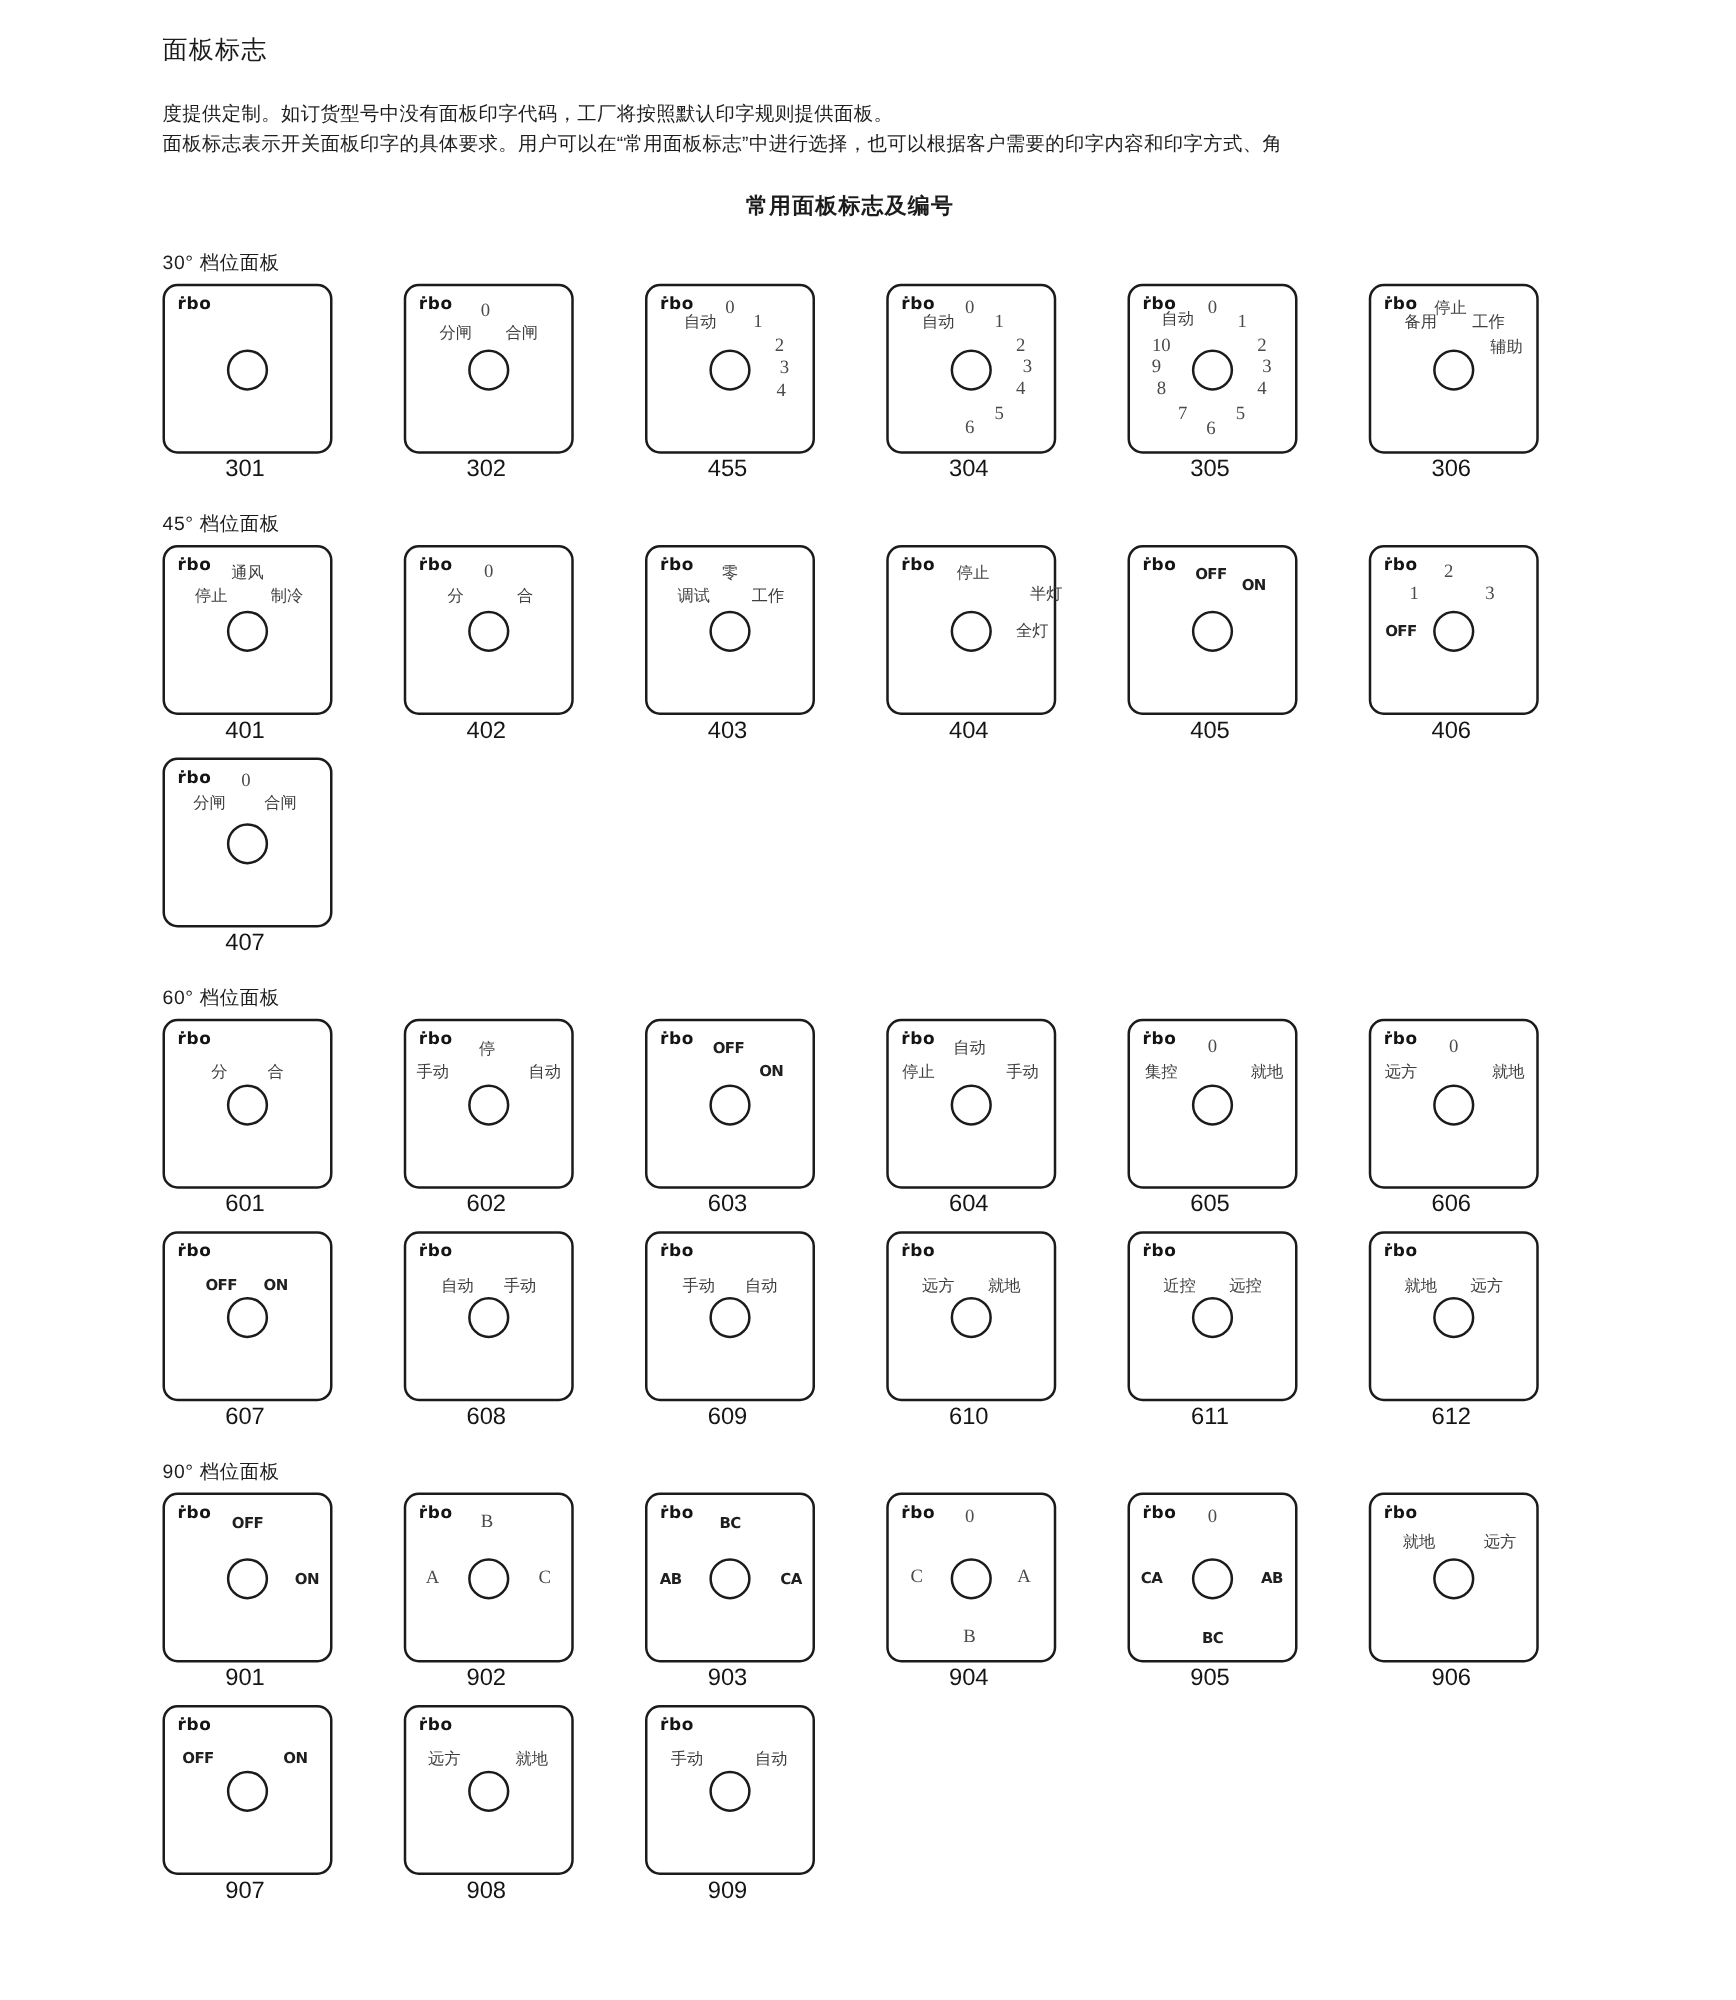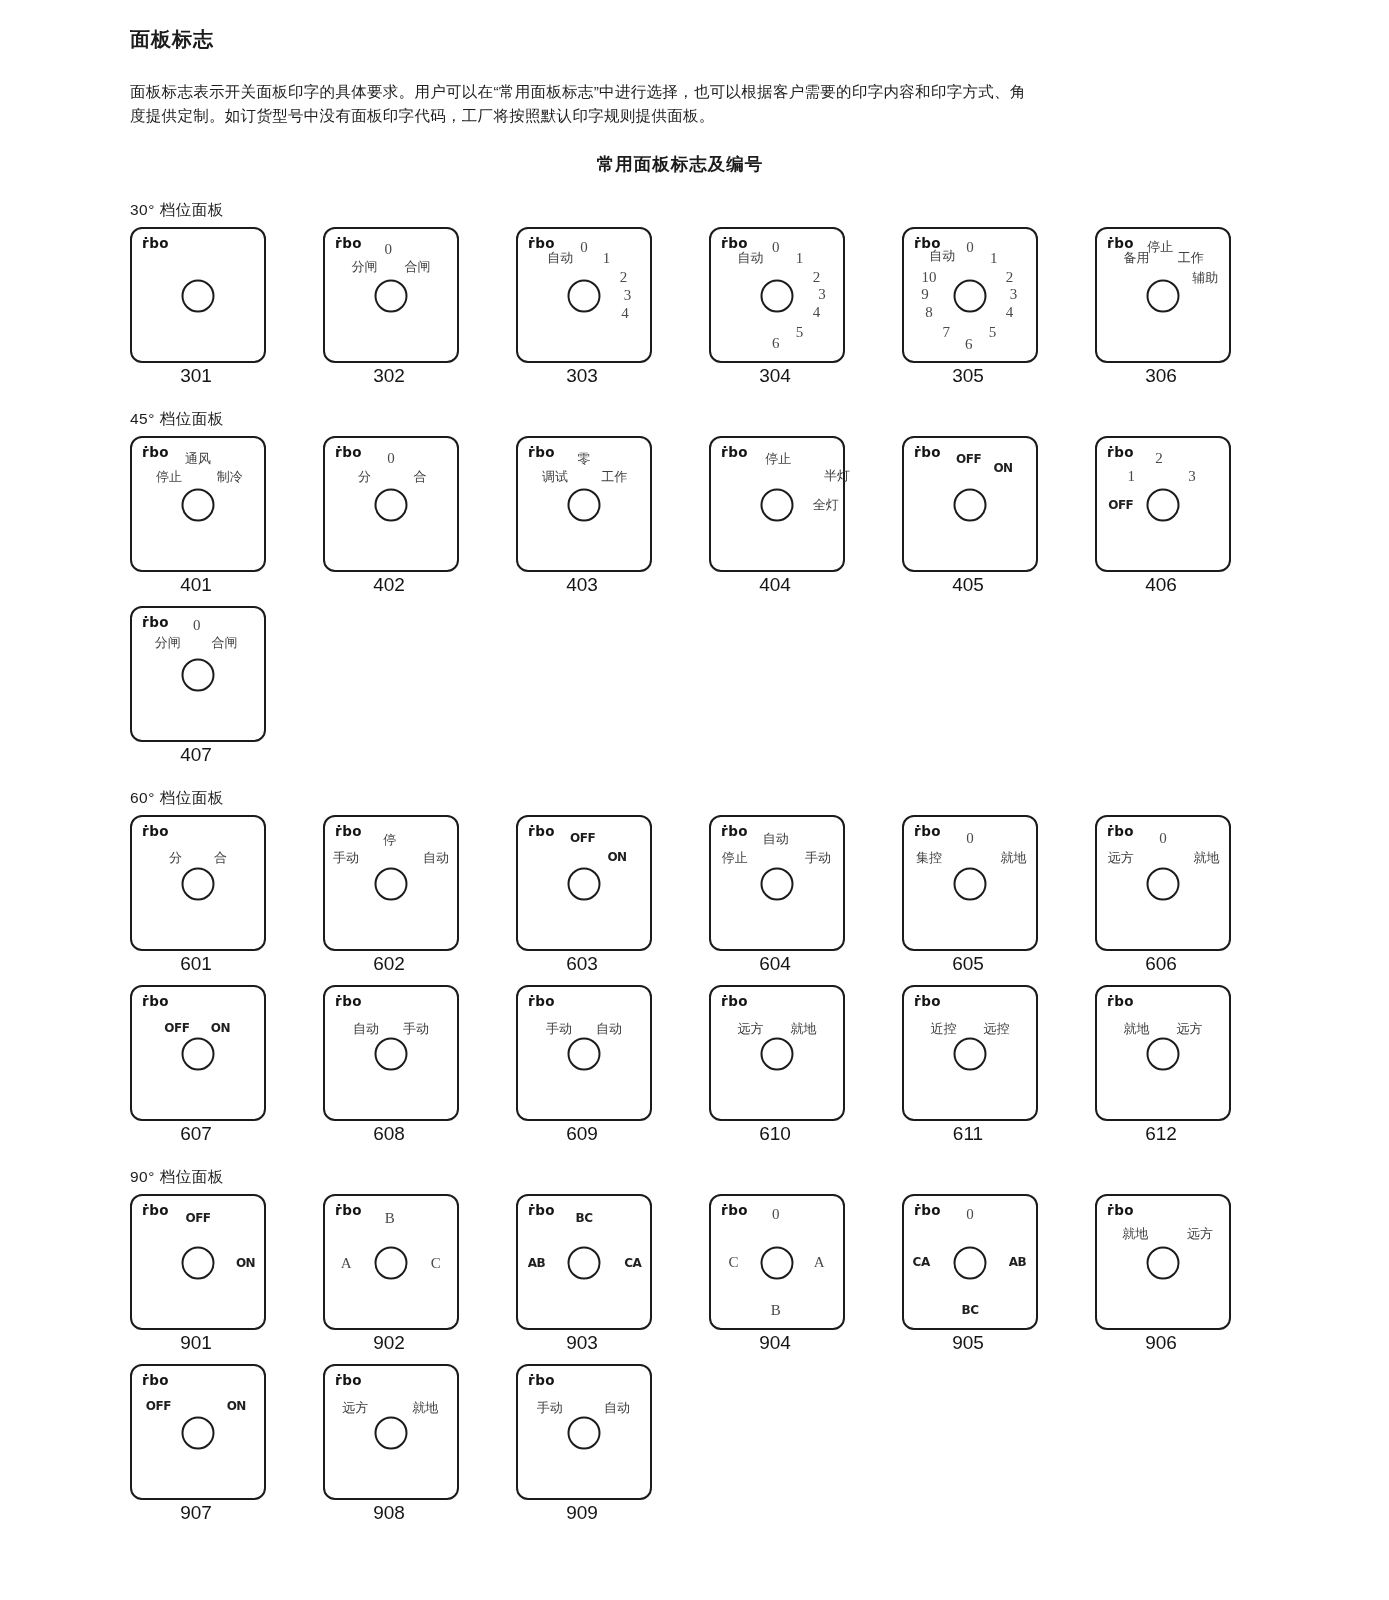--- a/index.html
+++ b/index.html
@@ -12,7 +12,7 @@
   .content { padding: 26px 0 0 130px; width: 1108px; }
 
   .page-title {
-    font-size: 20px; font-weight: bold; letter-spacing: 1px;
+    font-size: 20px; font-weight: normal; letter-spacing: 1px;
     margin: 0 0 27px 0;
   }
   .intro {

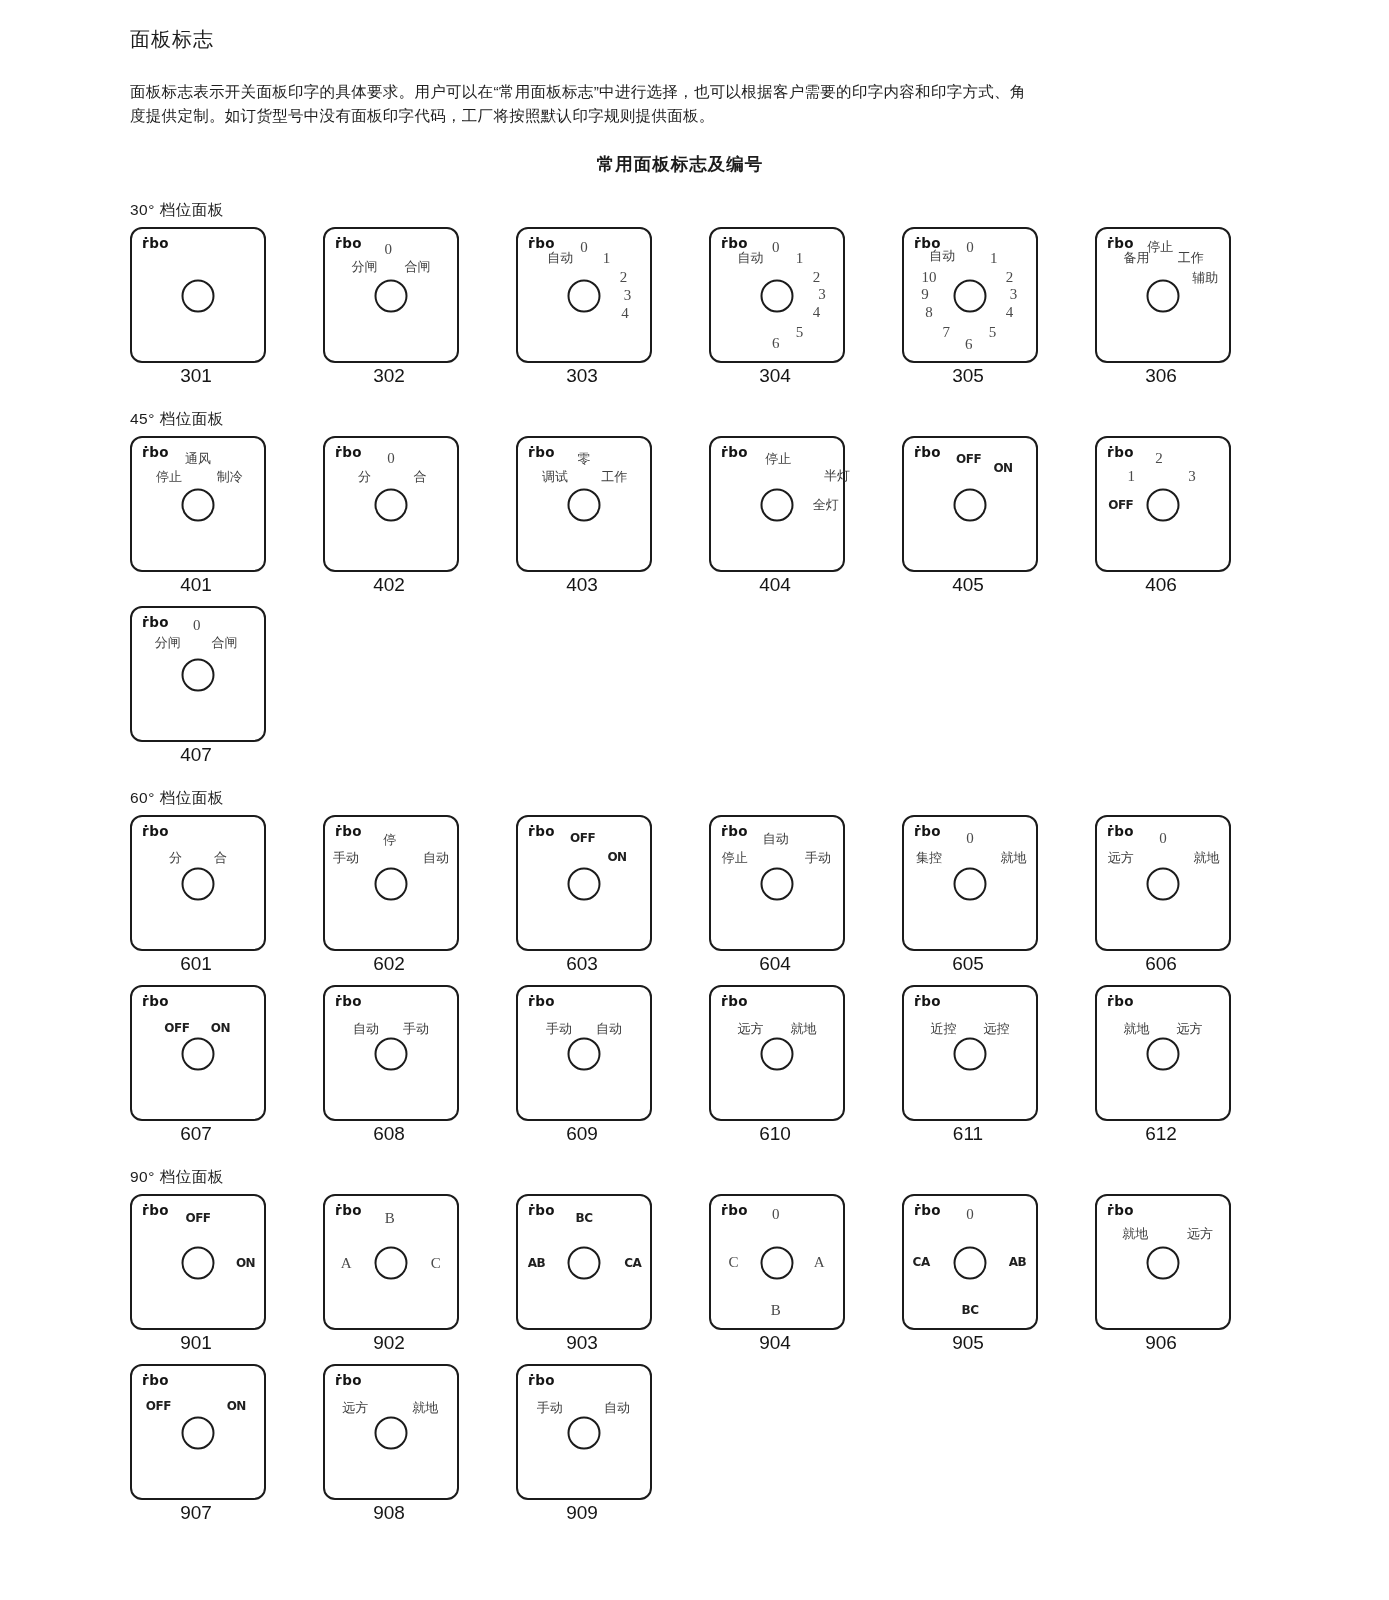--- a/index.html
+++ b/index.html
@@ -85,8 +85,8 @@
   <h1 class="page-title">面板标志</h1>
 
   <div class="intro">
+    <span class="intro-line">度提供定制。如订货型号中没有面板印字代码，工厂将按照默认印字规则提供面板。</span>
     <span class="intro-line">面板标志表示开关面板印字的具体要求。用户可以在“常用面板标志”中进行选择，也可以根据客户需要的印字内容和印字方式、角</span>
-    <span class="intro-line">度提供定制。如订货型号中没有面板印字代码，工厂将按照默认印字规则提供面板。</span>
   </div>
 
   <div class="subtitle">常用面板标志及编号</div>

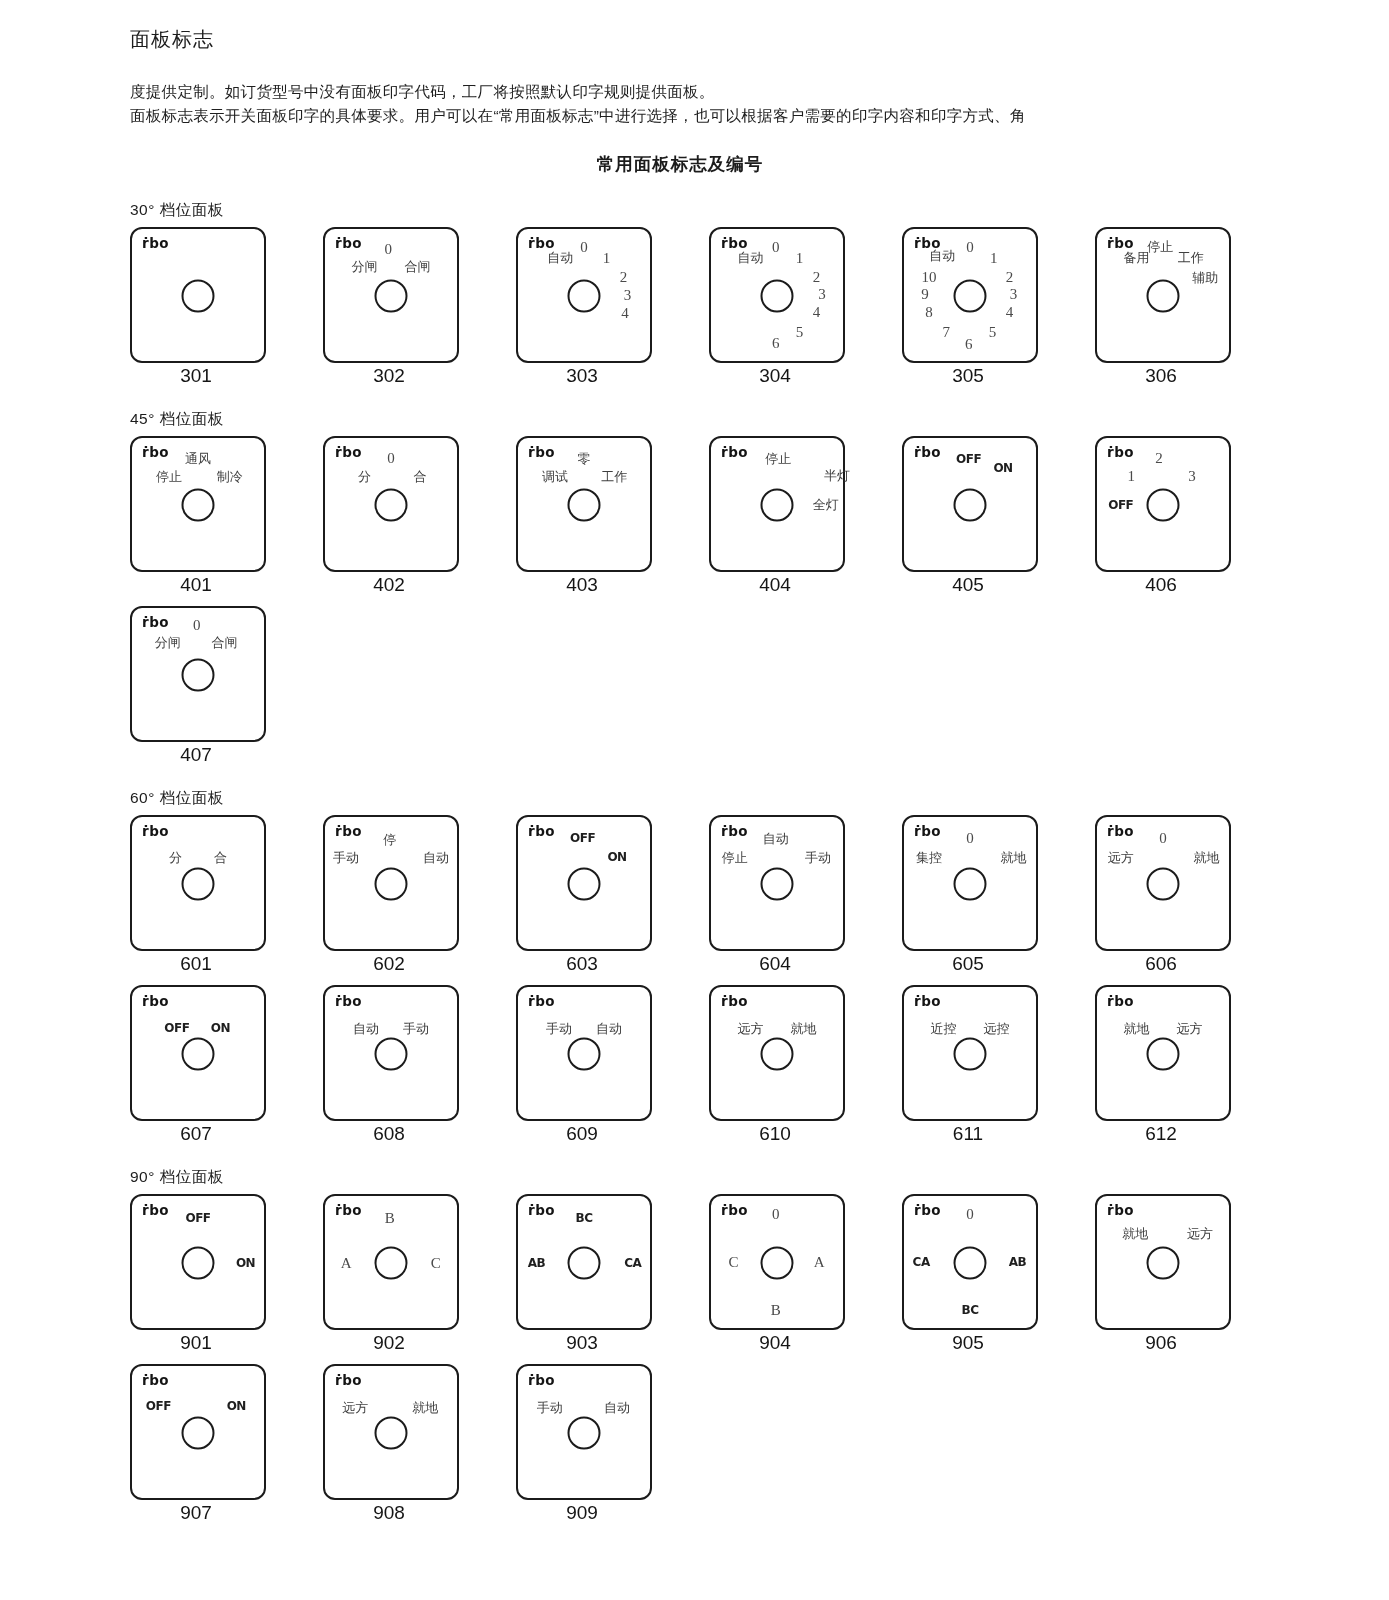--- a/index.html
+++ b/index.html
@@ -125,7 +125,7 @@
               <span class="lbl sym" style="left: 83%; top: 50%;">3</span>
               <span class="lbl sym" style="left: 81%; top: 64%;">4</span>
             </div>
-    <div class="num">303</div>
+    <div class="num">455</div>
   </div>
 
   <div class="cell">

